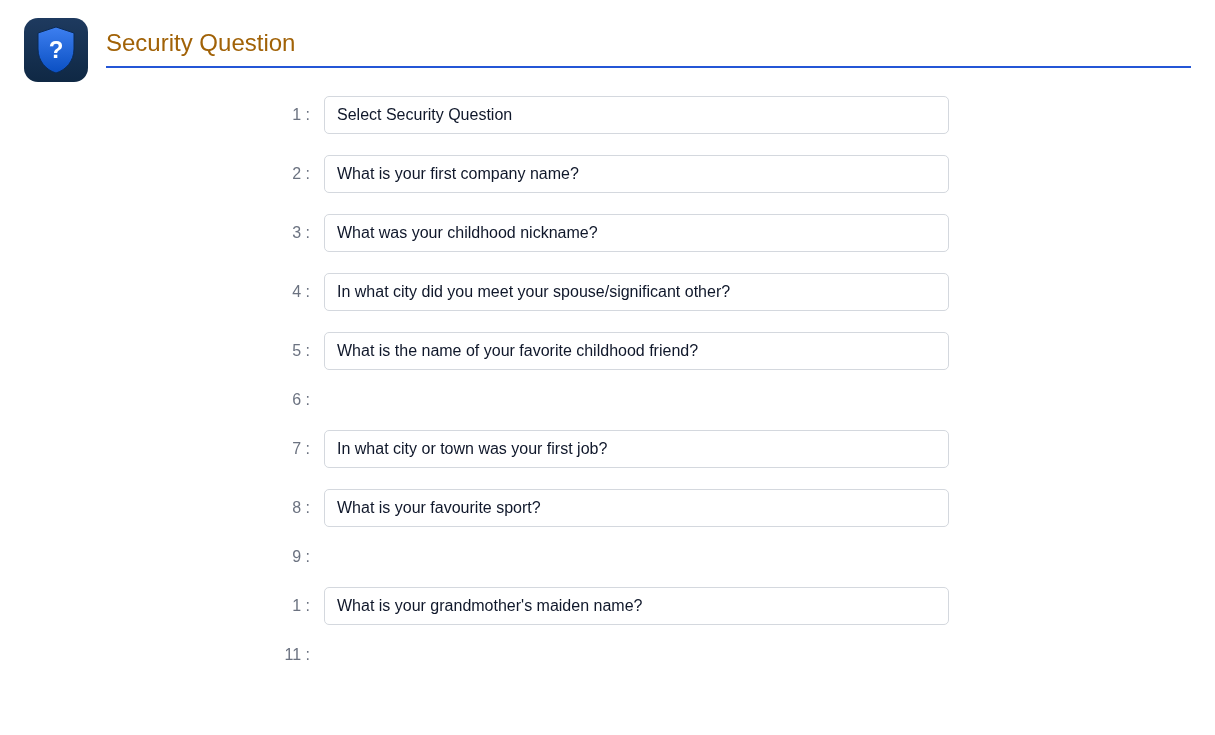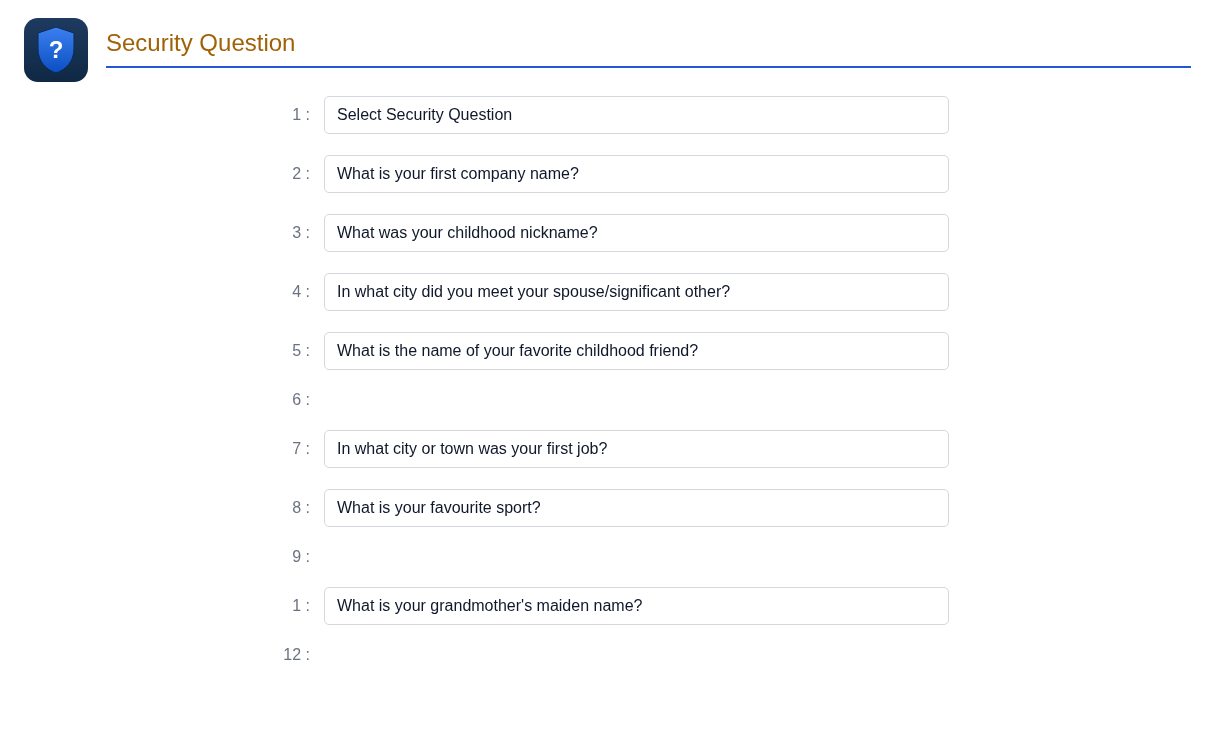--- a/index.html
+++ b/index.html
@@ -136,7 +136,7 @@
     <input class="question-input" type="text" value="What is your grandmother's maiden name?" style="">
   </div>
   <div class="row">
-    <div class="row-index">12 :</div>
+    <div class="row-index">11 :</div>
   </div>
 </div>
 

